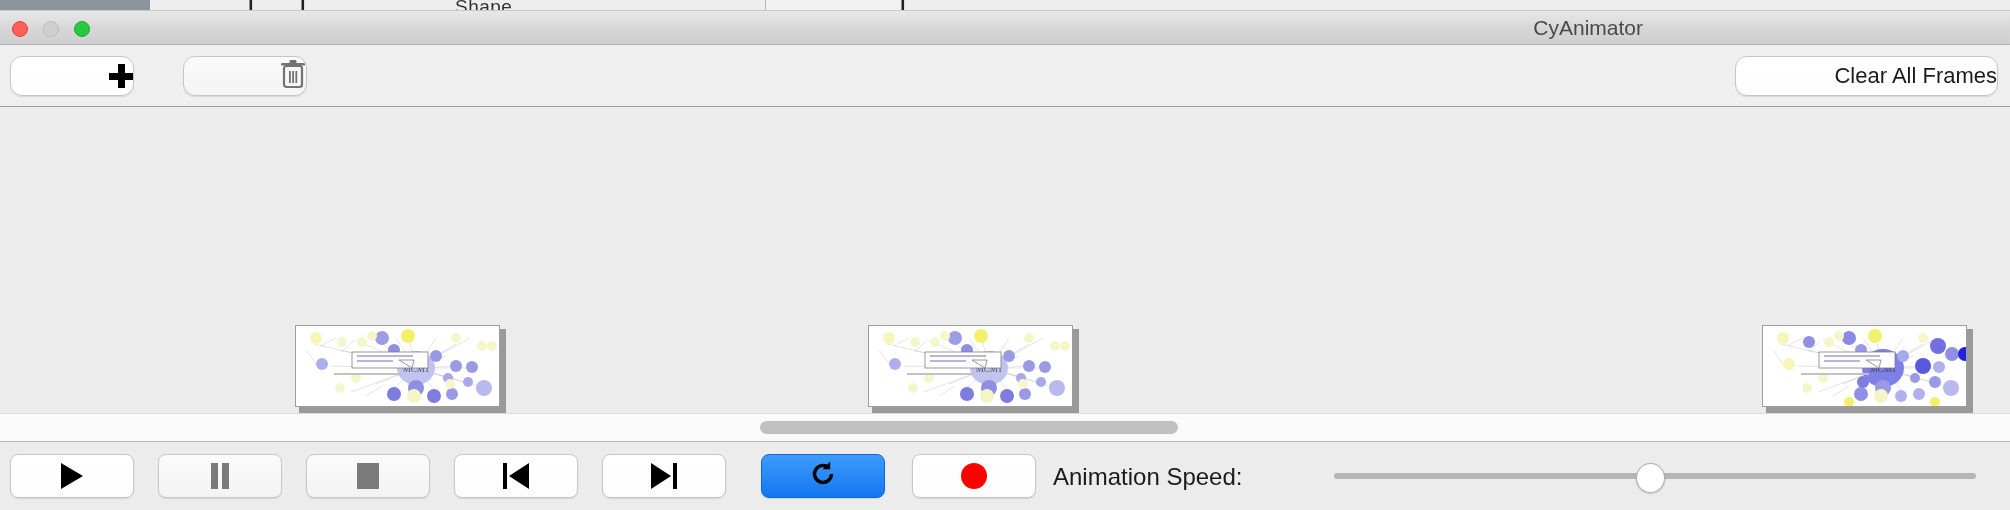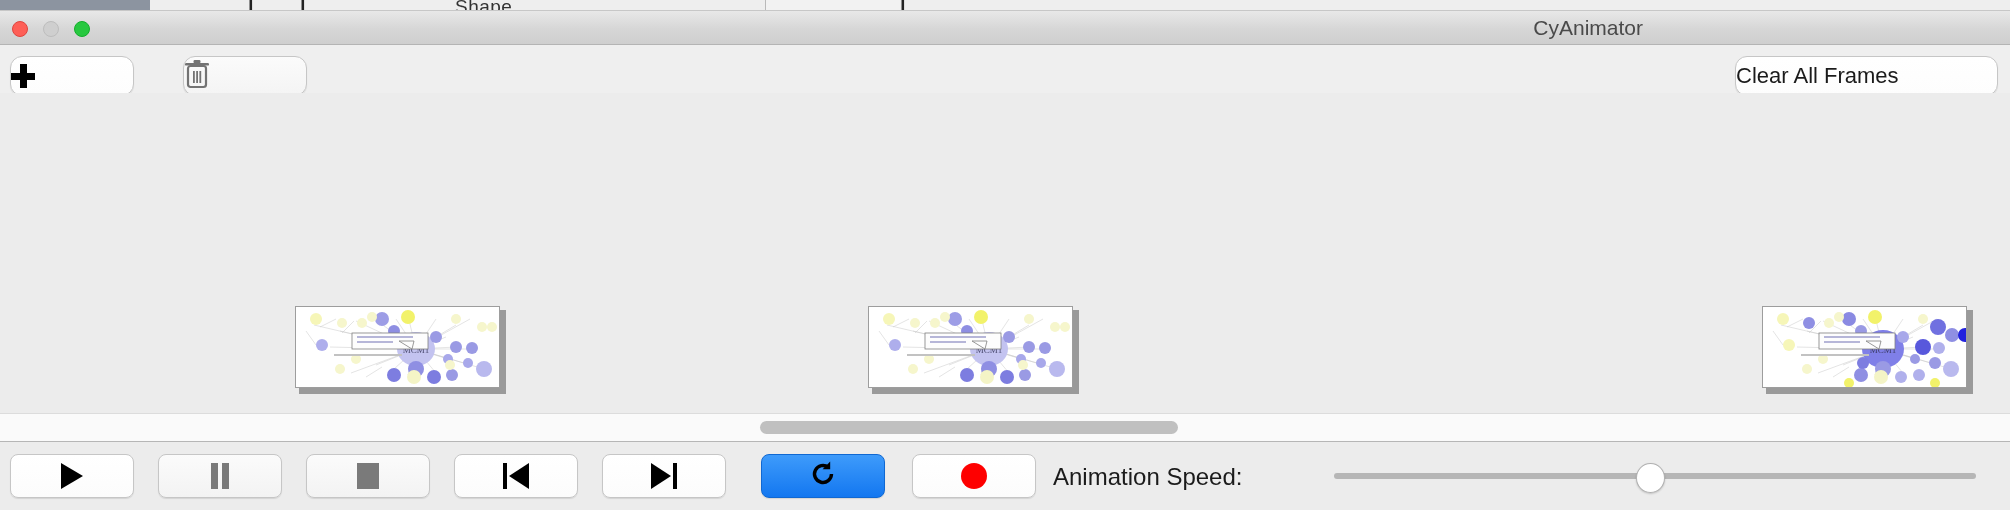--- a/index.html
+++ b/index.html
@@ -107,7 +107,7 @@
     box-sizing: border-box;
     display: flex;
     align-items: center;
-    justify-content: flex-start;
+    justify-content: flex-end;
     cursor: default;
   }
   .tb-btn.white  { background: linear-gradient(to bottom,#ffffff 0%, #fdfdfd 100%); }

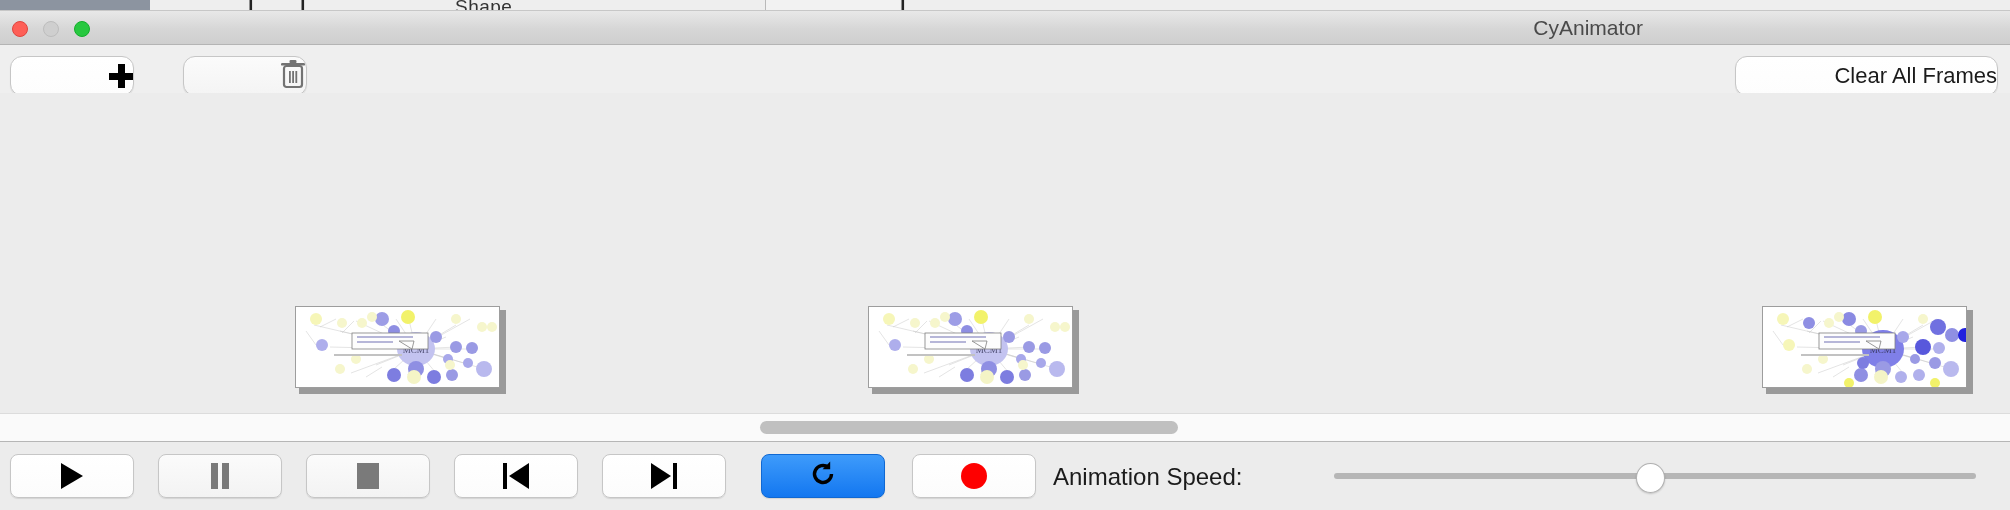--- a/index.html
+++ b/index.html
@@ -132,7 +132,7 @@
   
   .frames-area {
     position: absolute;
-    left: 0; top: 93px;
+    left: 0; top: 112px;
     width: 2010px; height: 306px;
     background: #ececec;
     overflow: hidden;

